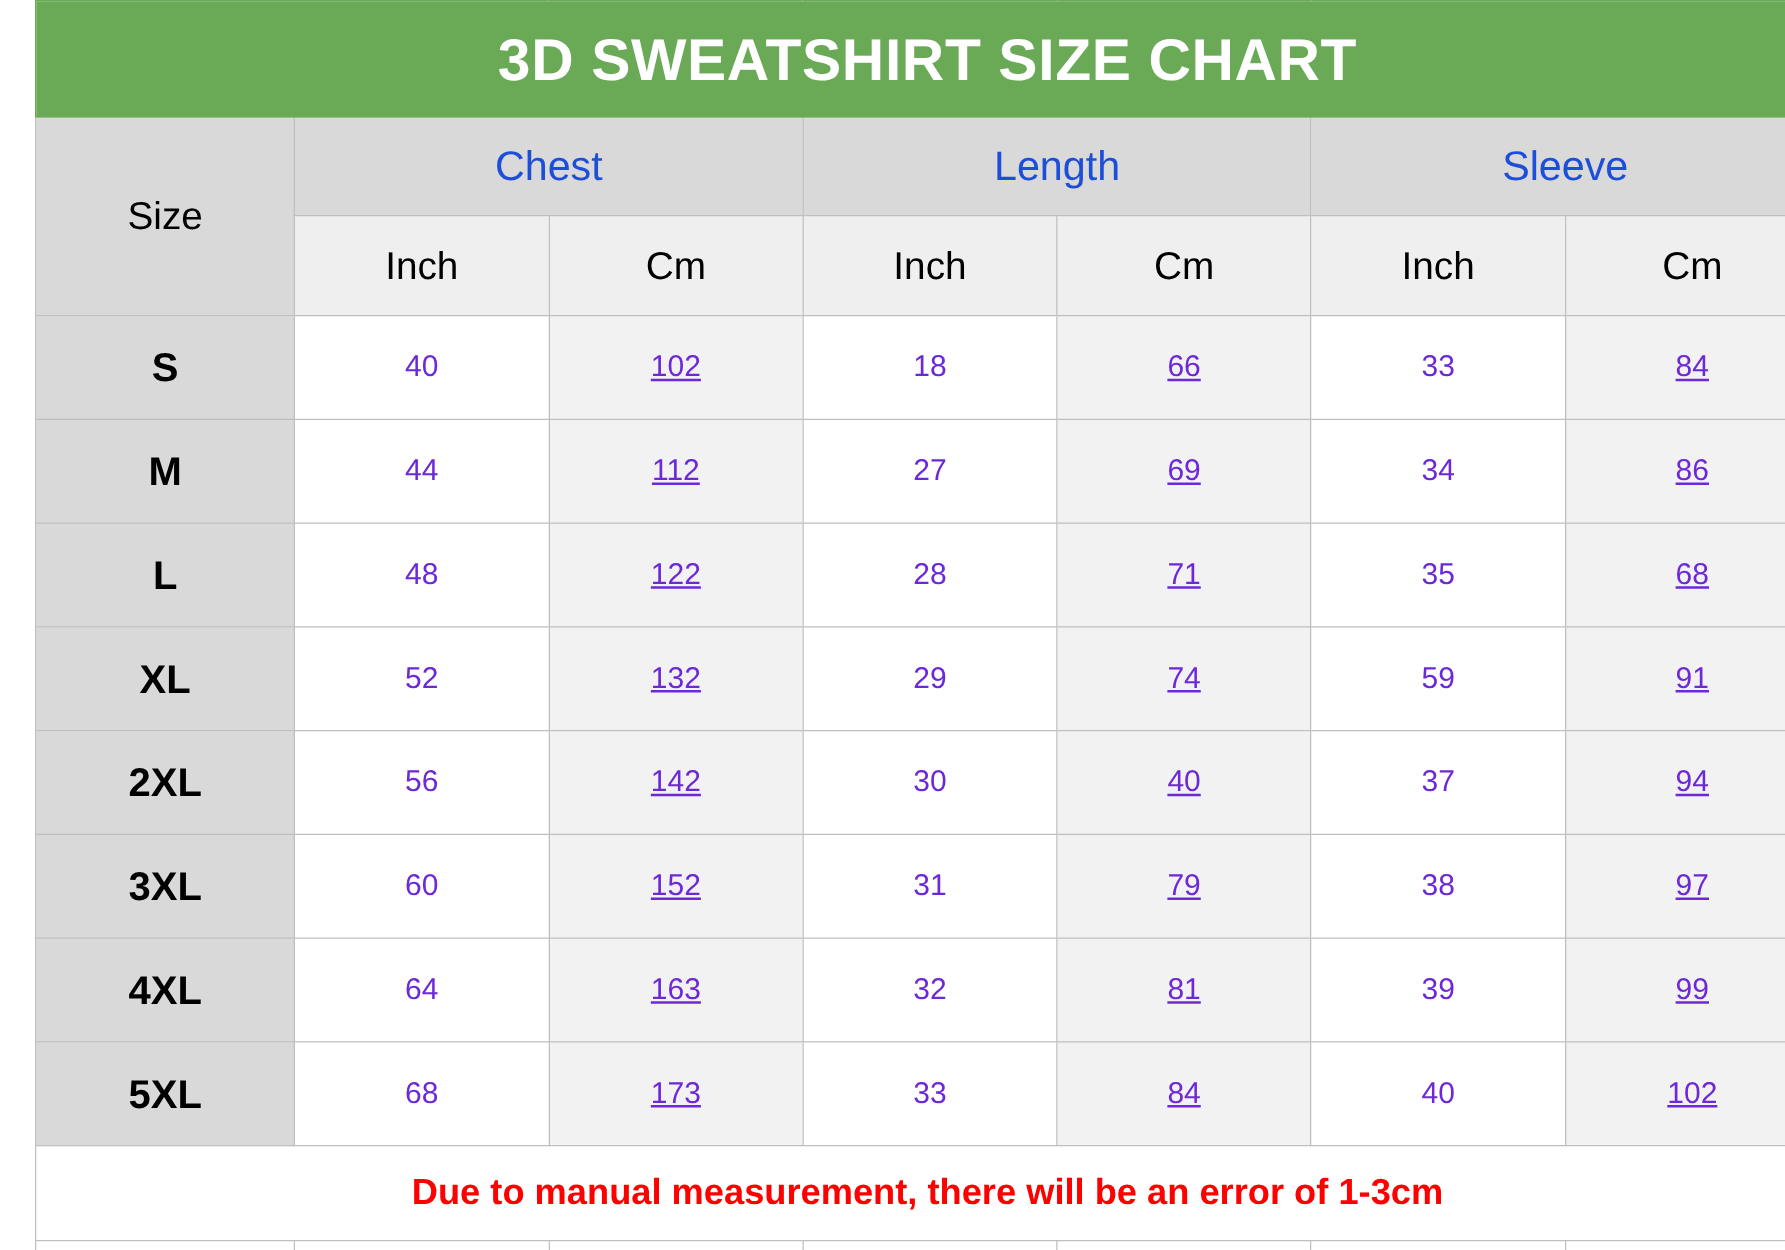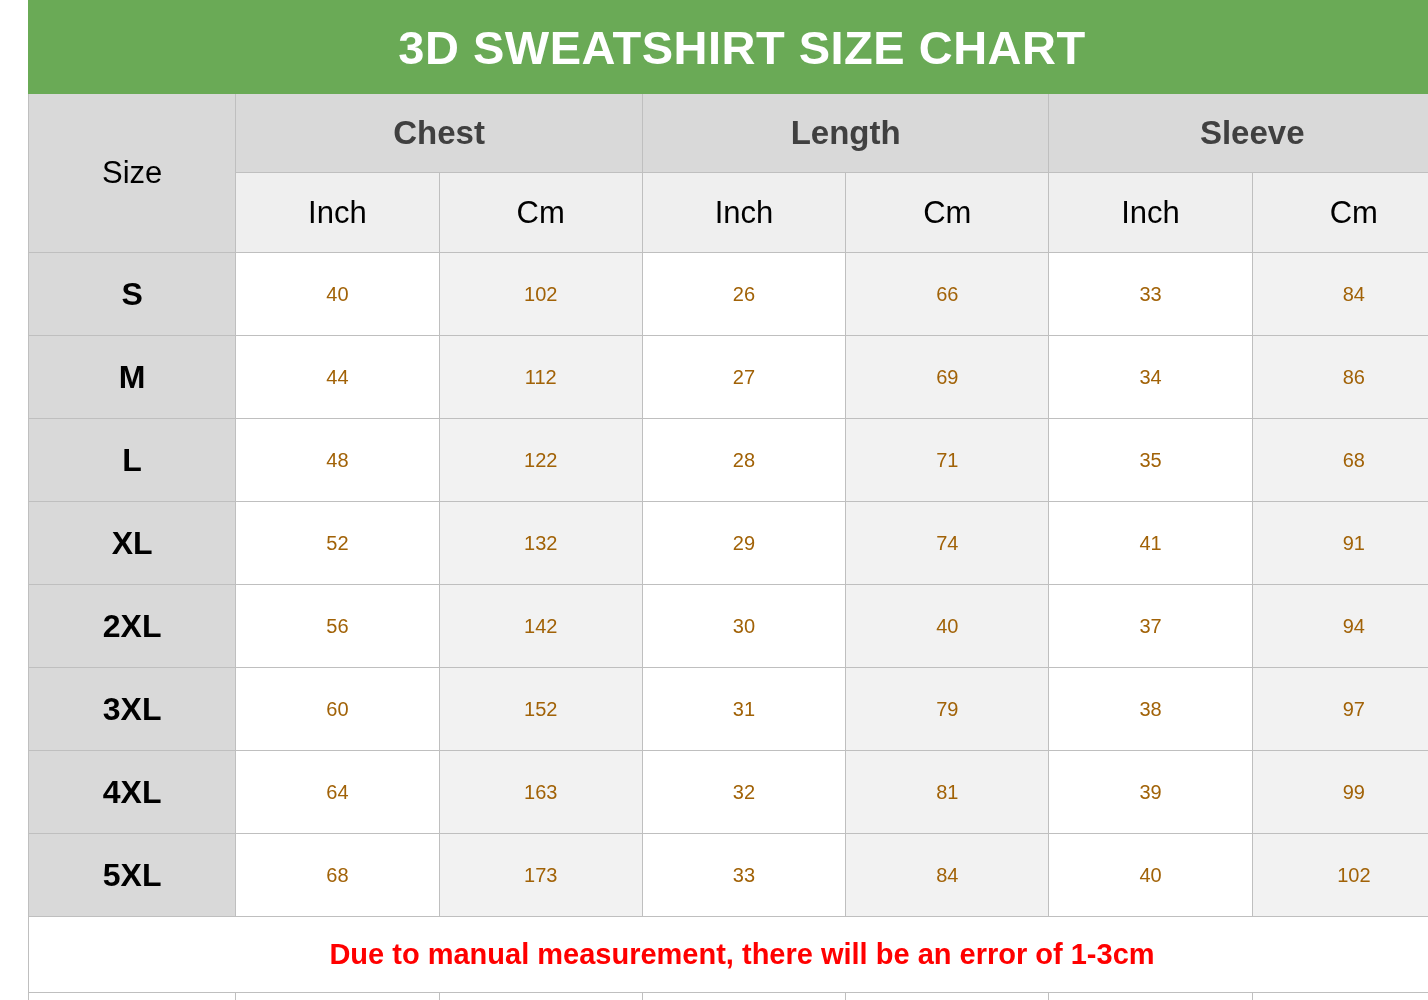--- a/index.html
+++ b/index.html
@@ -43,8 +43,8 @@
   .grp-head {
     background: #d9d9d9;
     font-size: 33px;
-    font-weight: bold;
-    color: #404040;
+    font-weight: normal;
+    color: #1d4ed8;
     height: 78px;
   }
   .size-head {

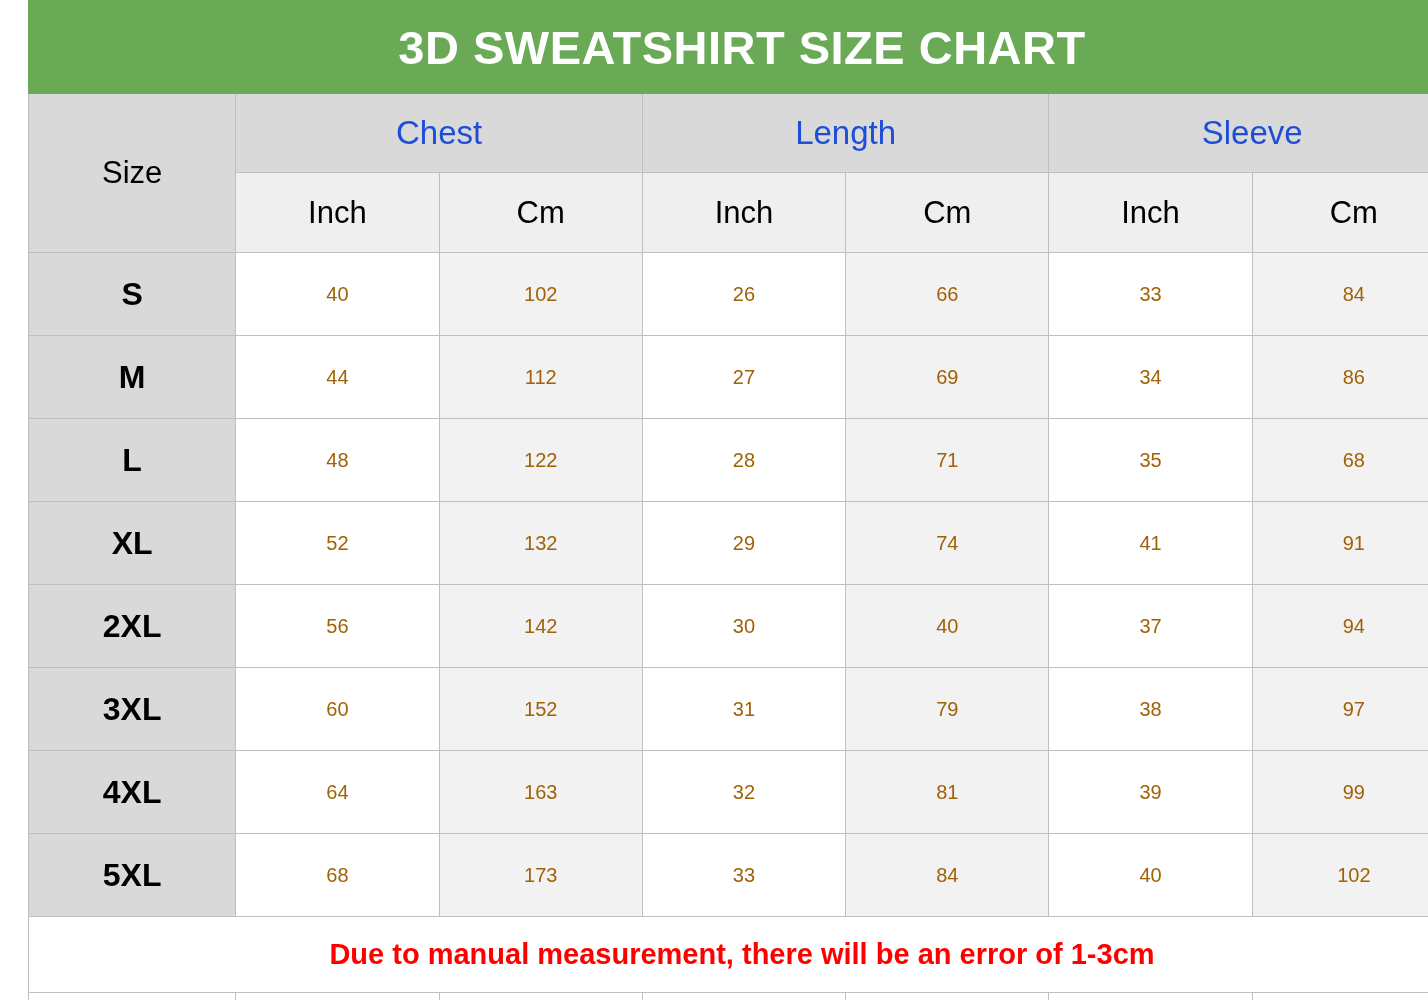--- a/index.html
+++ b/index.html
@@ -68,8 +68,8 @@
     height: 82px;
   }
   .cell {
-    font-size: 20px;
-    color: #a16207;
+    font-size: 24px;
+    color: #6d28d9;
     background: #ffffff;
   }
   .cell.alt {

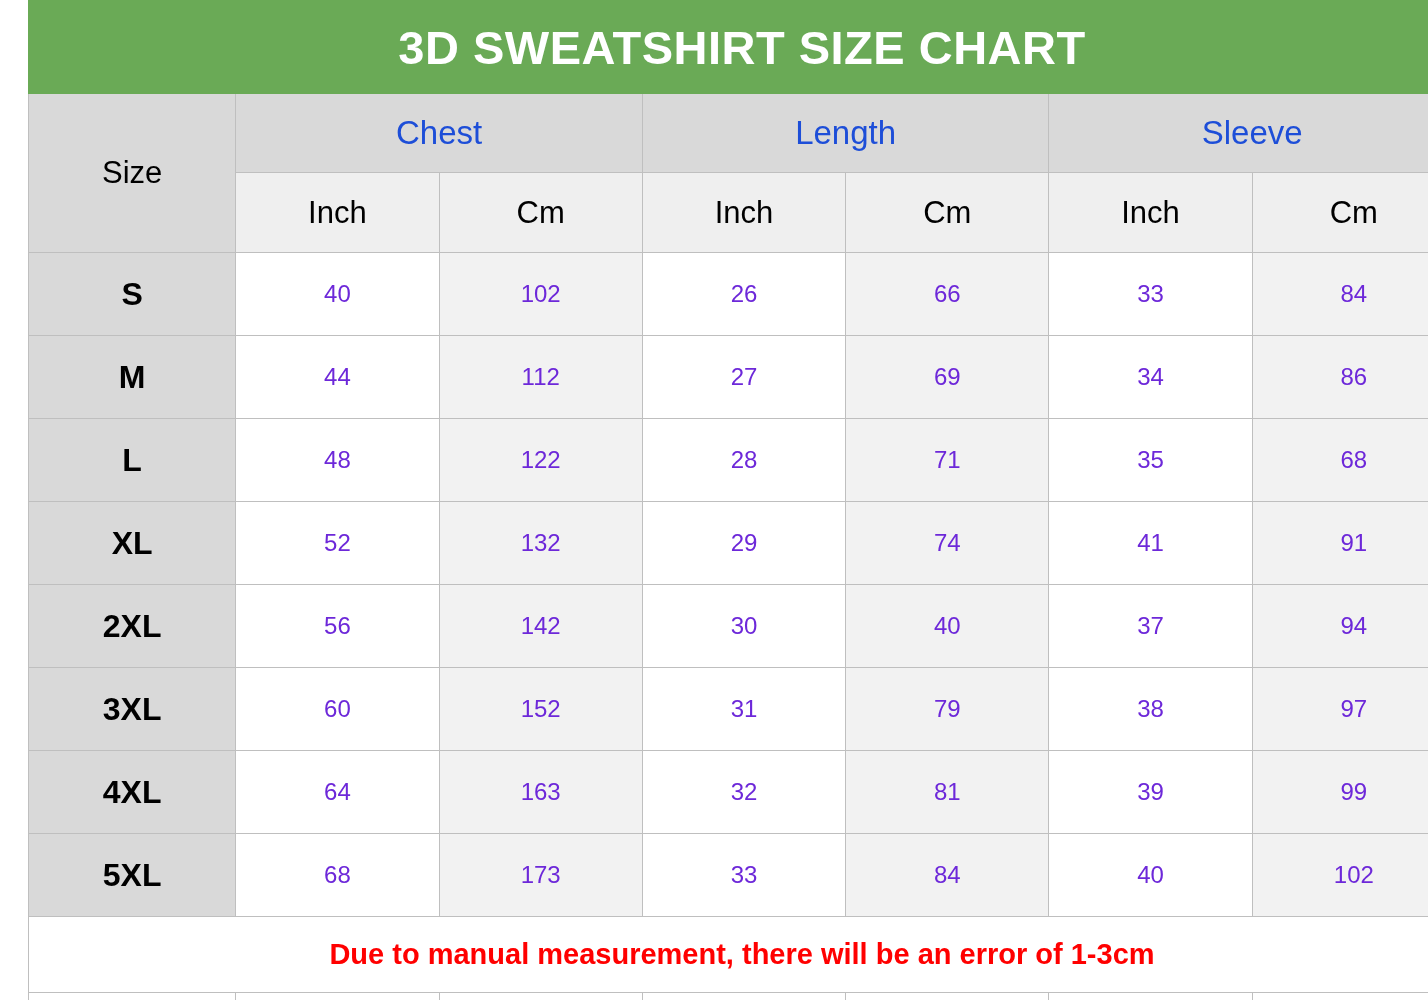--- a/index.html
+++ b/index.html
@@ -74,6 +74,7 @@
   }
   .cell.alt {
     background: #f2f2f2;
+    text-decoration: underline;
   }
   .note-cell {
     color: #ff0000;

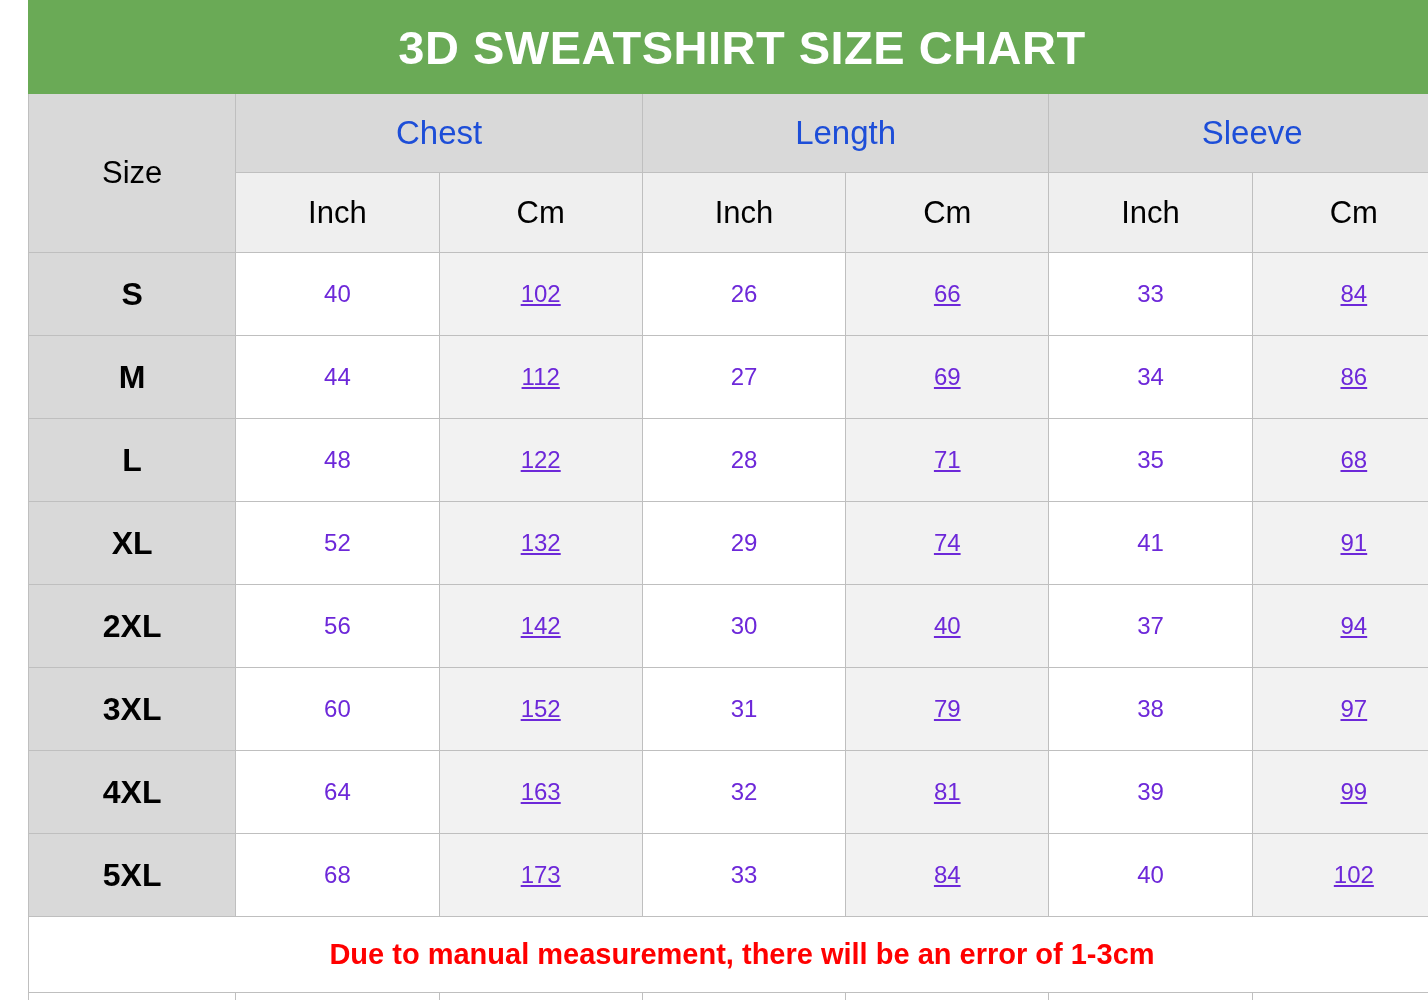--- a/index.html
+++ b/index.html
@@ -128,7 +128,7 @@
         <td class="row-size">S</td>
         <td class="cell">40</td>
         <td class="cell alt">102</td>
-        <td class="cell">26</td>
+        <td class="cell">18</td>
         <td class="cell alt">66</td>
         <td class="cell">33</td>
         <td class="cell alt">84</td>

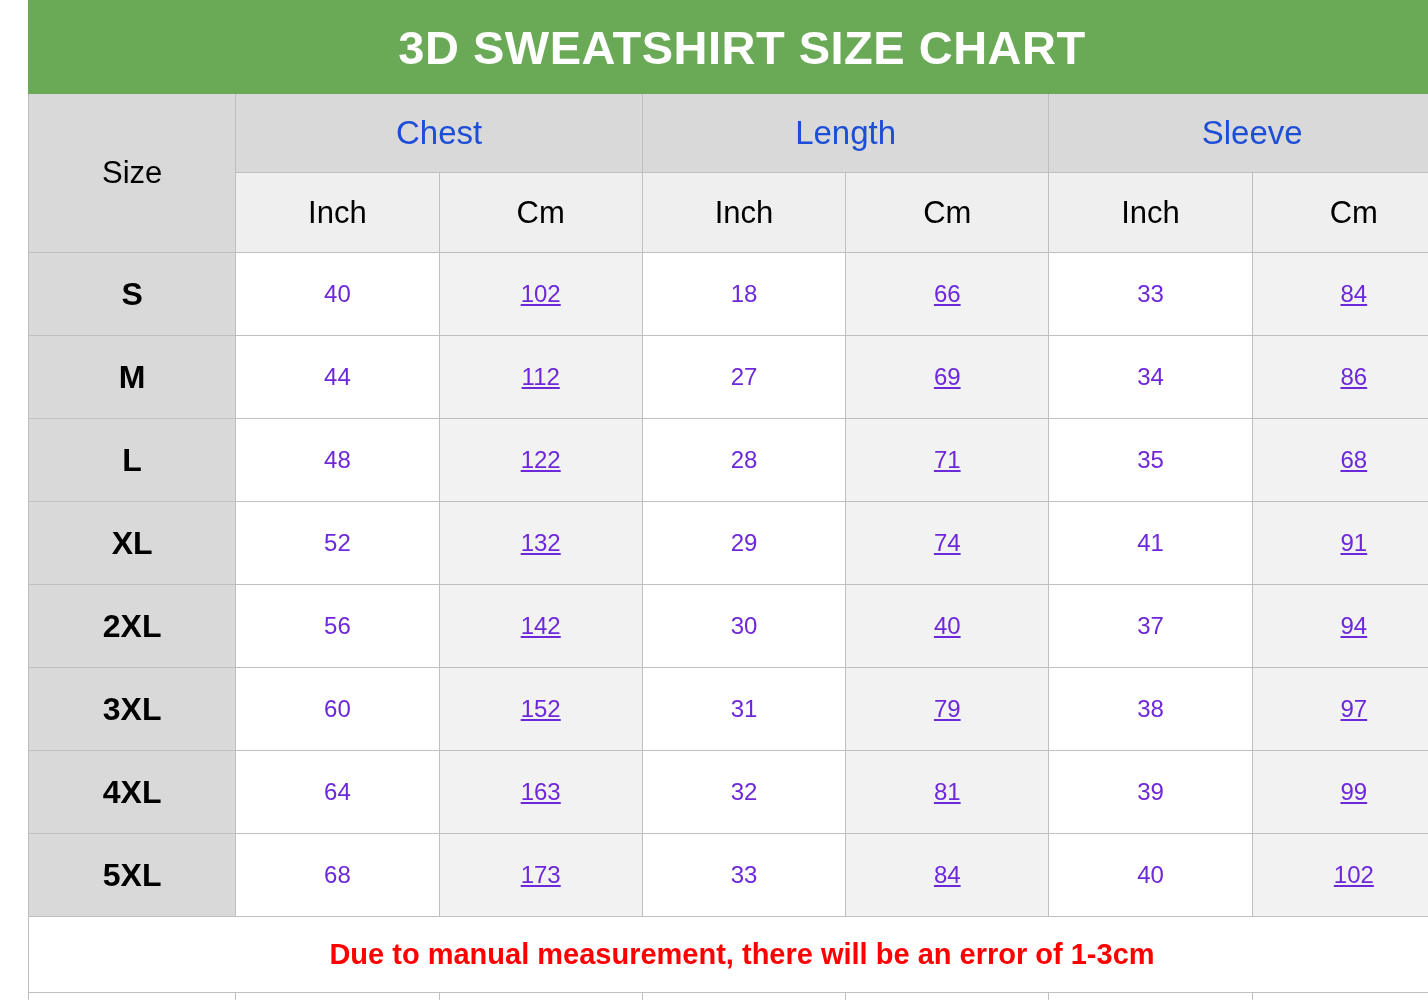--- a/index.html
+++ b/index.html
@@ -157,7 +157,7 @@
         <td class="cell alt">132</td>
         <td class="cell">29</td>
         <td class="cell alt">74</td>
-        <td class="cell">41</td>
+        <td class="cell">59</td>
         <td class="cell alt">91</td>
       </tr>
       <tr>

